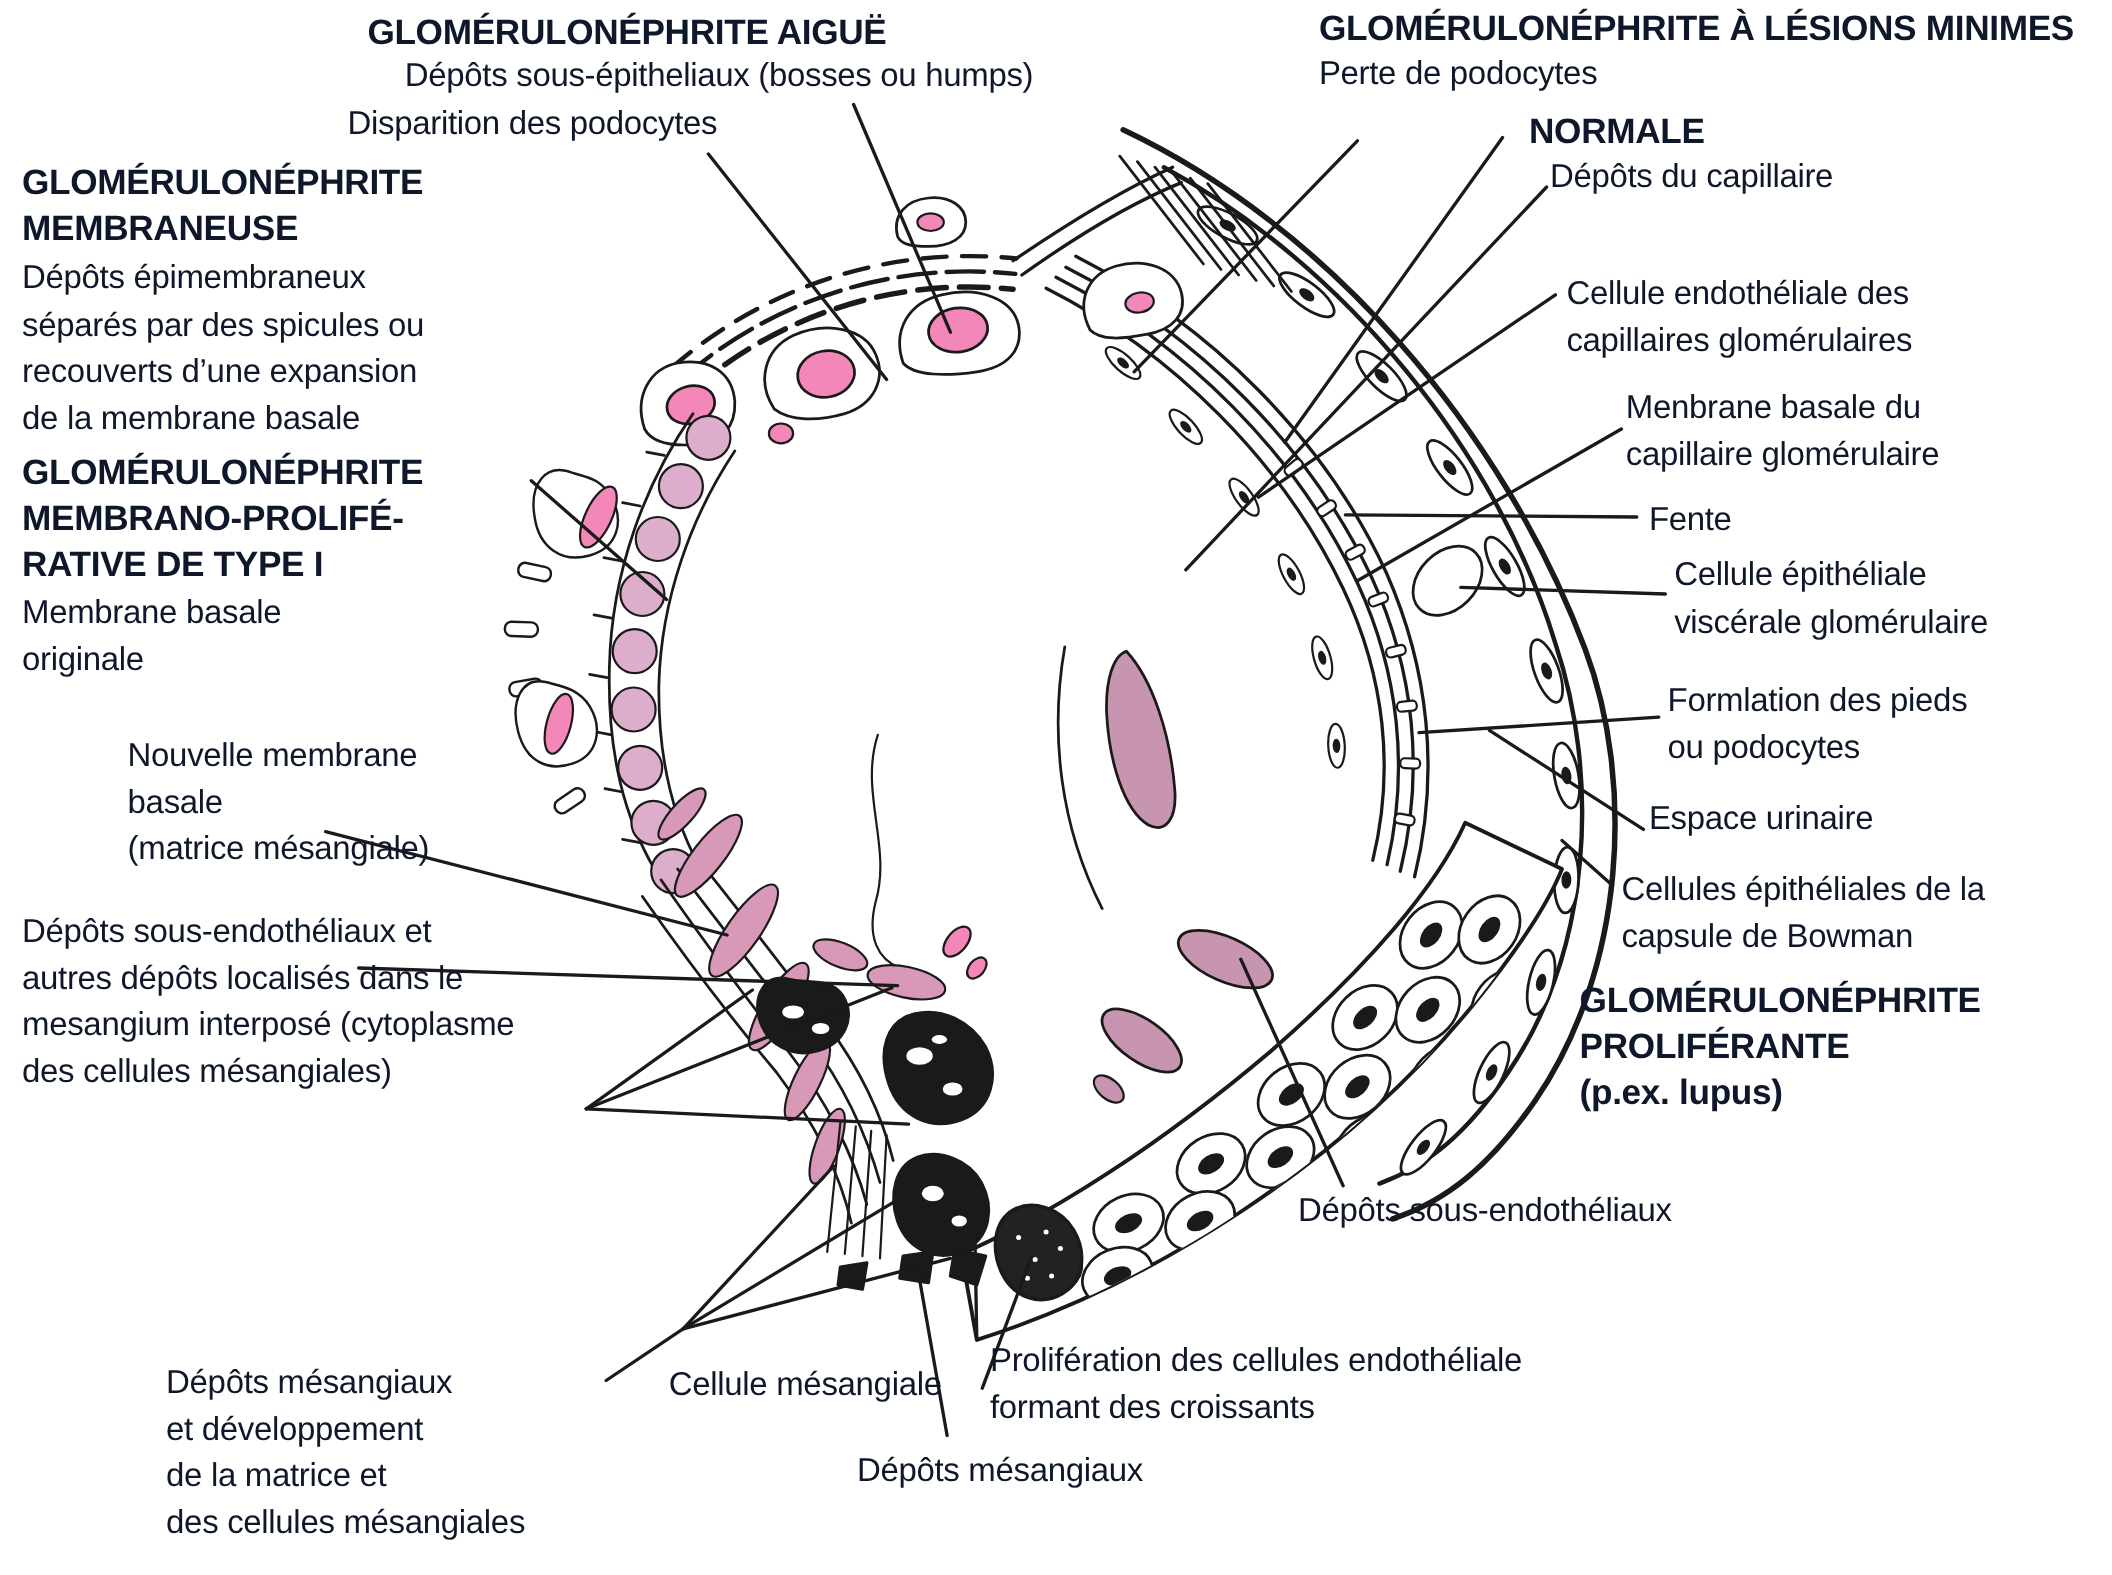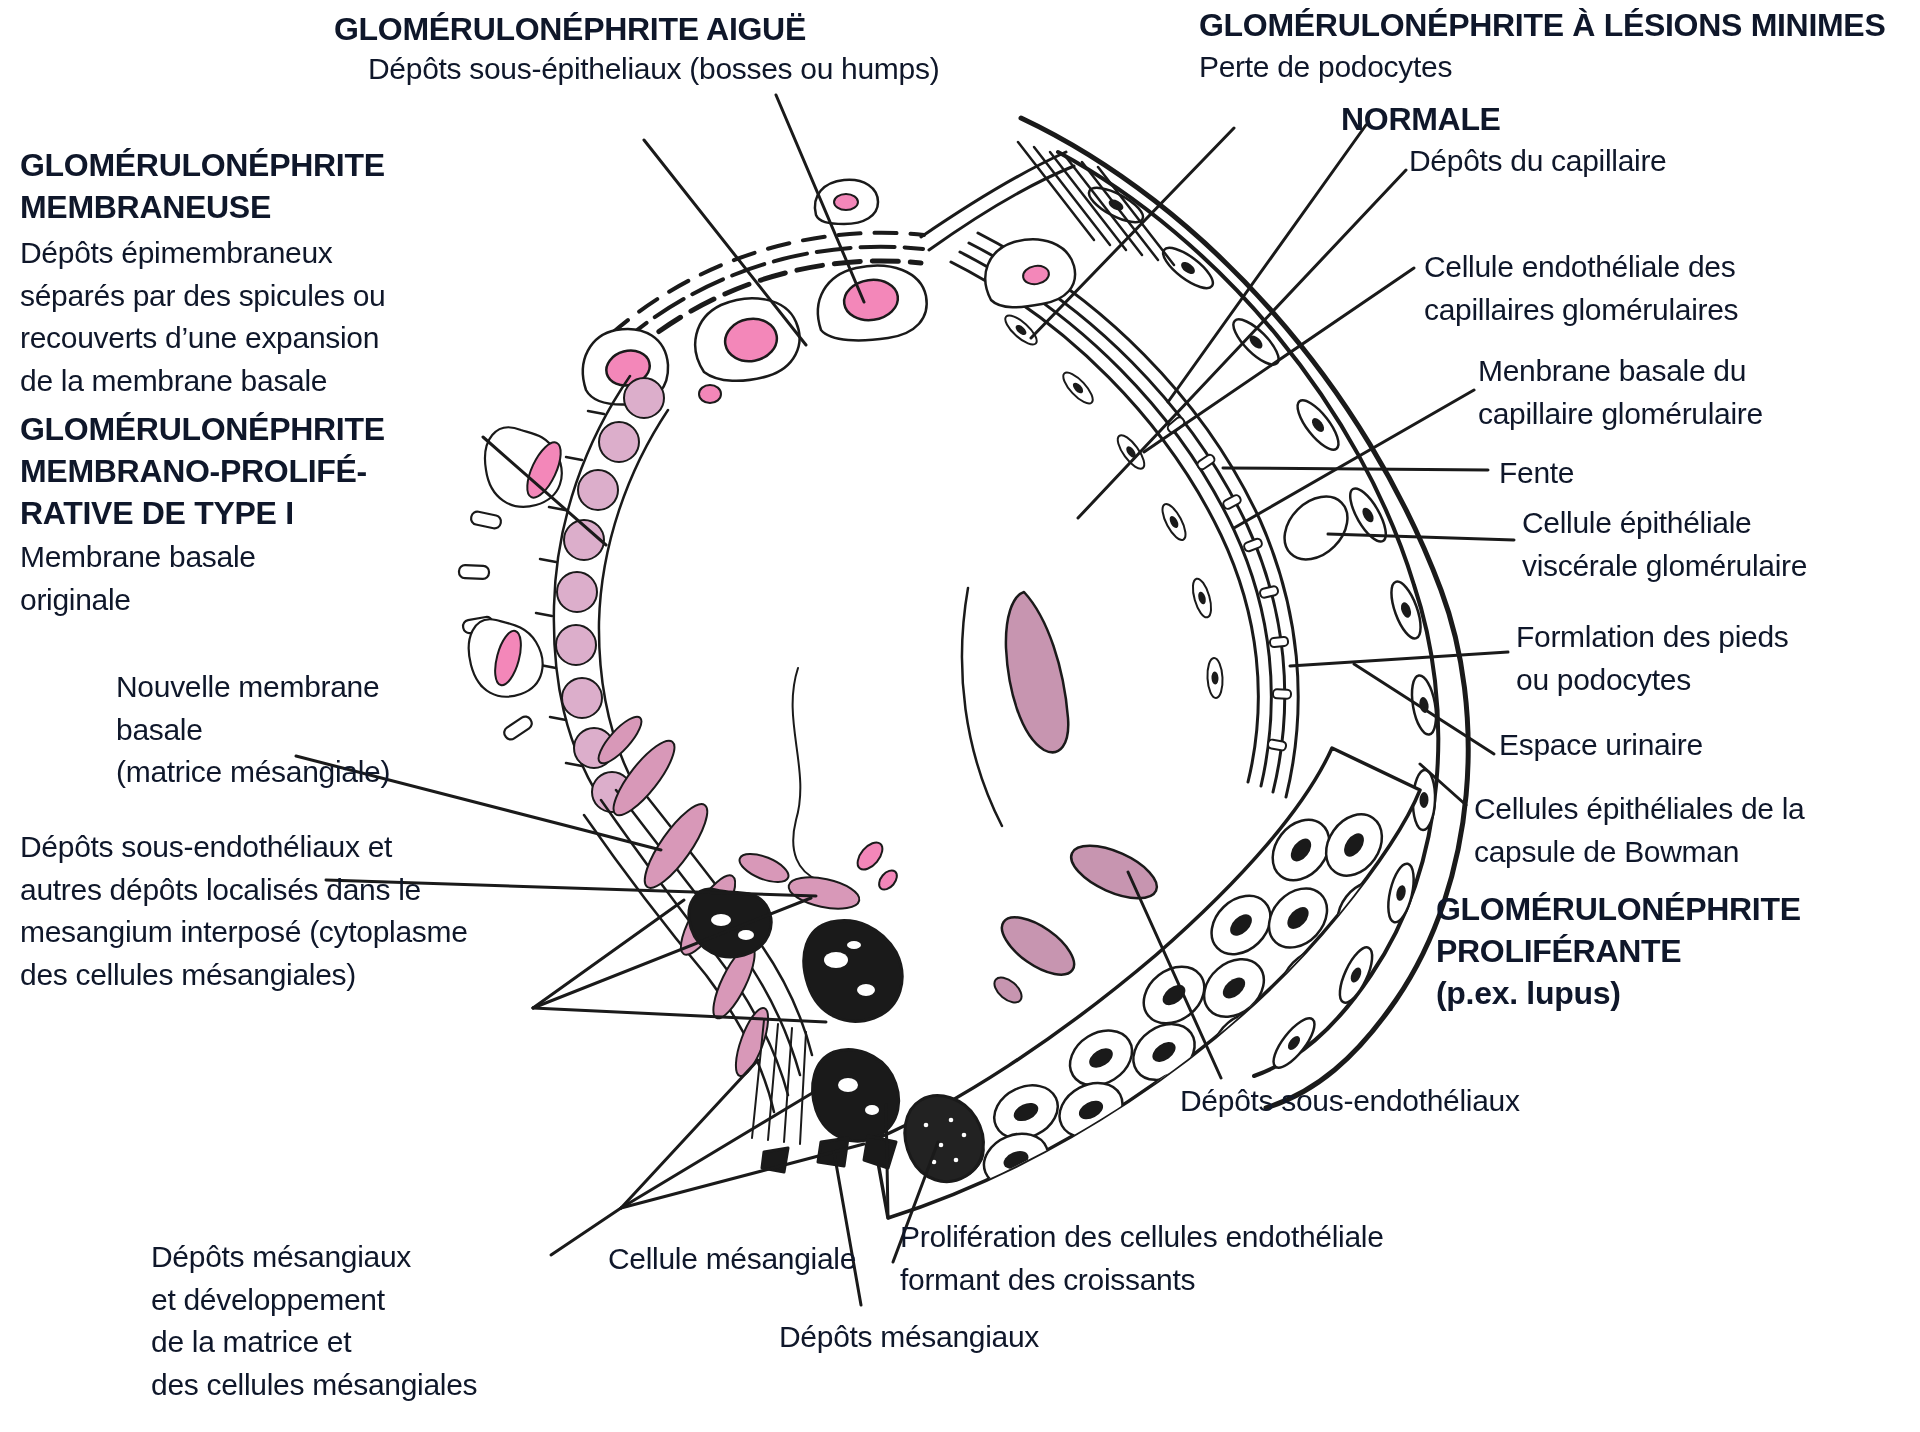--- a/index.html
+++ b/index.html
@@ -255,6 +255,7 @@
 
   <div class="lb b" style="left:318px;top:8px">GLOMÉRULONÉPHRITE AIGUË</div>
   <div class="lb" style="left:352px;top:48px">Dépôts sous-épitheliaux (bosses ou humps)</div>
+  <div class="lb" style="left:300px;top:92px">Disparition des podocytes</div>
   <div class="lb b" style="left:4px;top:144px">GLOMÉRULONÉPHRITE
 MEMBRANEUSE</div>
   <div class="lb" style="left:4px;top:232px"> Dépôts épimembraneux

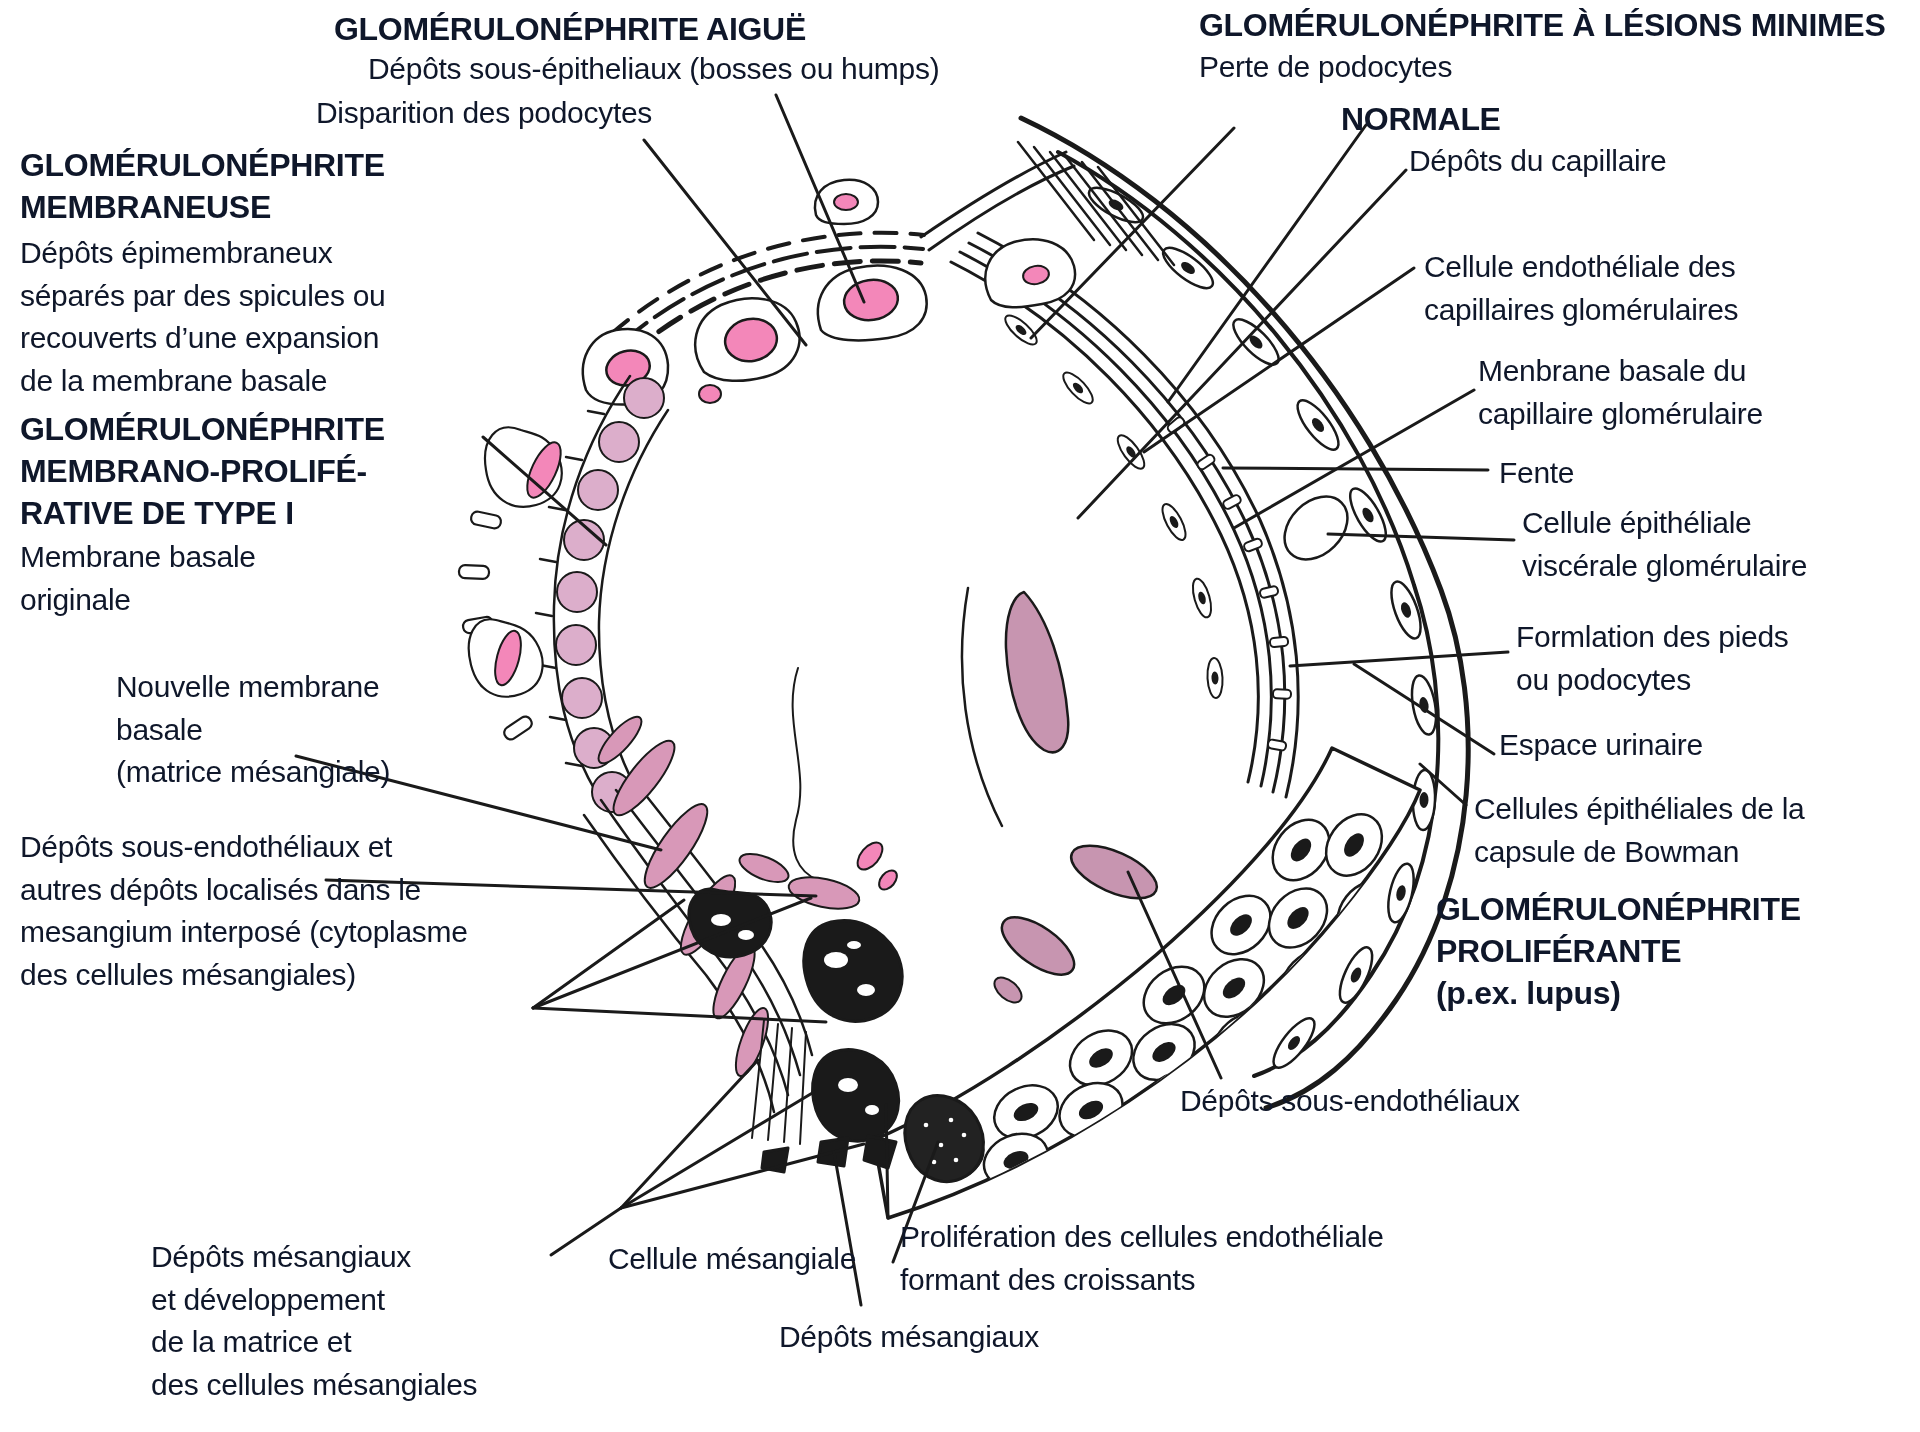--- a/index.html
+++ b/index.html
@@ -285,7 +285,7 @@
   <div class="lb" style="left:1164px;top:1080px">Dépôts sous-endothéliaux</div>
   <div class="lb b" style="left:1183px;top:4px">GLOMÉRULONÉPHRITE À LÉSIONS MINIMES</div>
   <div class="lb" style="left:1183px;top:46px">Perte de podocytes</div>
-  <div class="lb b" style="left:1325px;top:98px">NORMALE</div>
+  <div class="lb b" style="left:1374px;top:98px">NORMALE</div>
   <div class="lb" style="left:1393px;top:140px">Dépôts du capillaire</div>
   <div class="lb" style="left:1408px;top:246px">Cellule endothéliale des
 capillaires glomérulaires</div>

